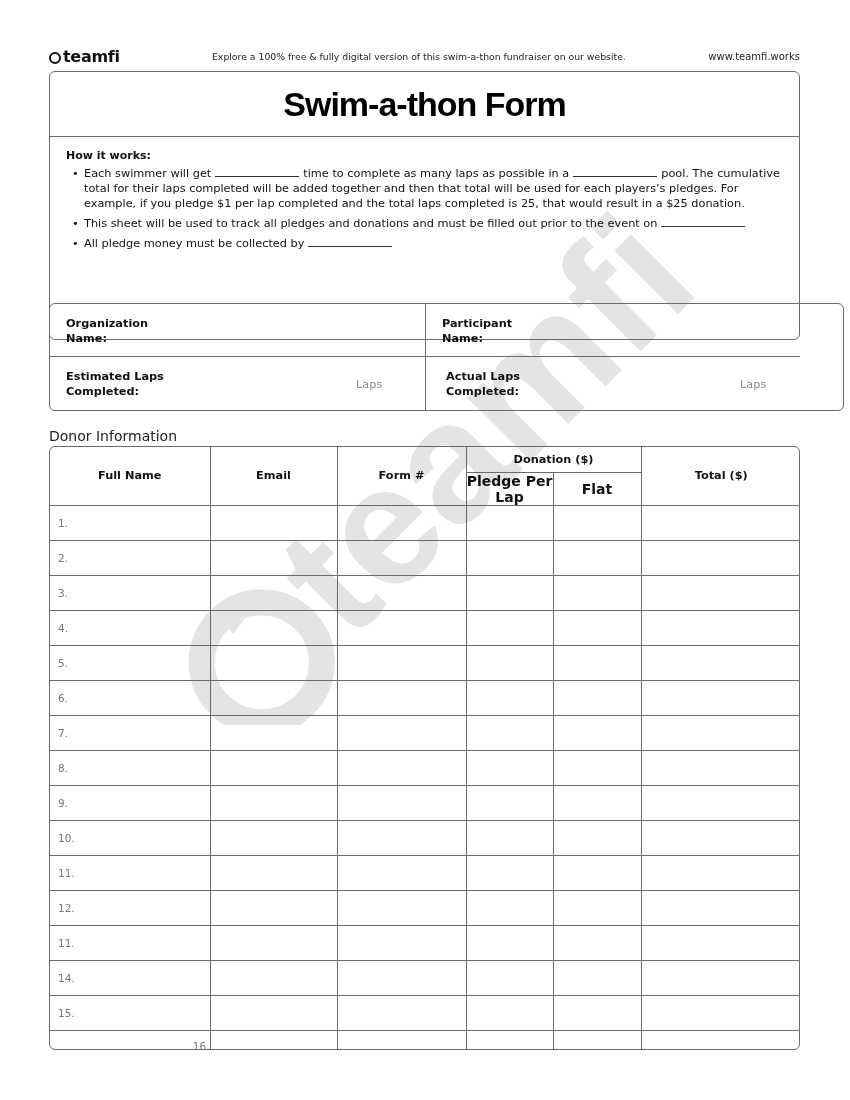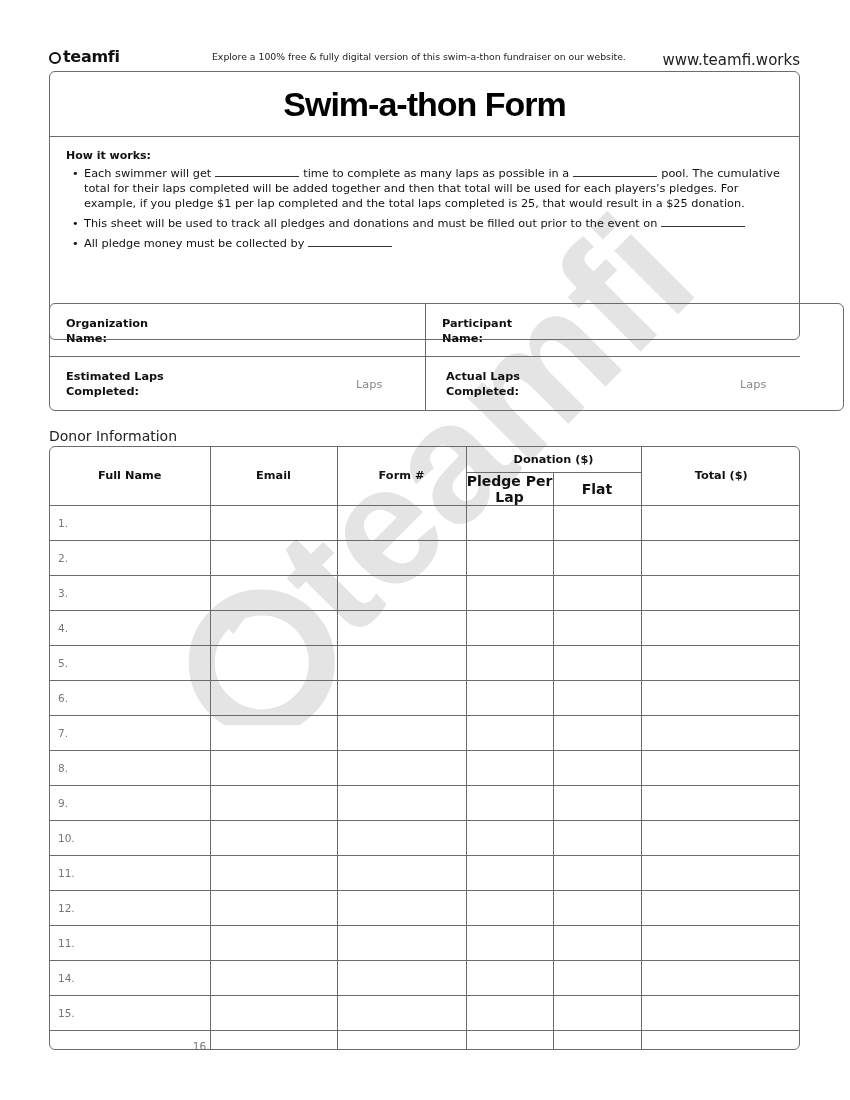--- a/index.html
+++ b/index.html
@@ -9,7 +9,7 @@
   .logo { position:absolute; left:0; top:-1px; font-weight:bold; font-size:16px; letter-spacing:-0.3px; color:#111; display:flex; align-items:center; }
   .logo-ring { display:inline-block; width:8px; height:8px; border:2.2px solid #111; border-radius:50%; margin-right:2px; margin-top:2px; }
   .tagline { position:absolute; left:163px; top:3px; font-size:9.3px; color:#222; }
-  .site { position:absolute; right:0; top:3px; font-size:15px; color:#222; }
+  .site { position:absolute; right:0; top:3px; font-size:10px; color:#222; }
 
   .box { position:absolute; border:1px solid #6b6b6b; border-radius:6px; box-sizing:border-box; background:transparent; }
   .title-box { left:49px; top:71px; width:751px; height:269px; }

